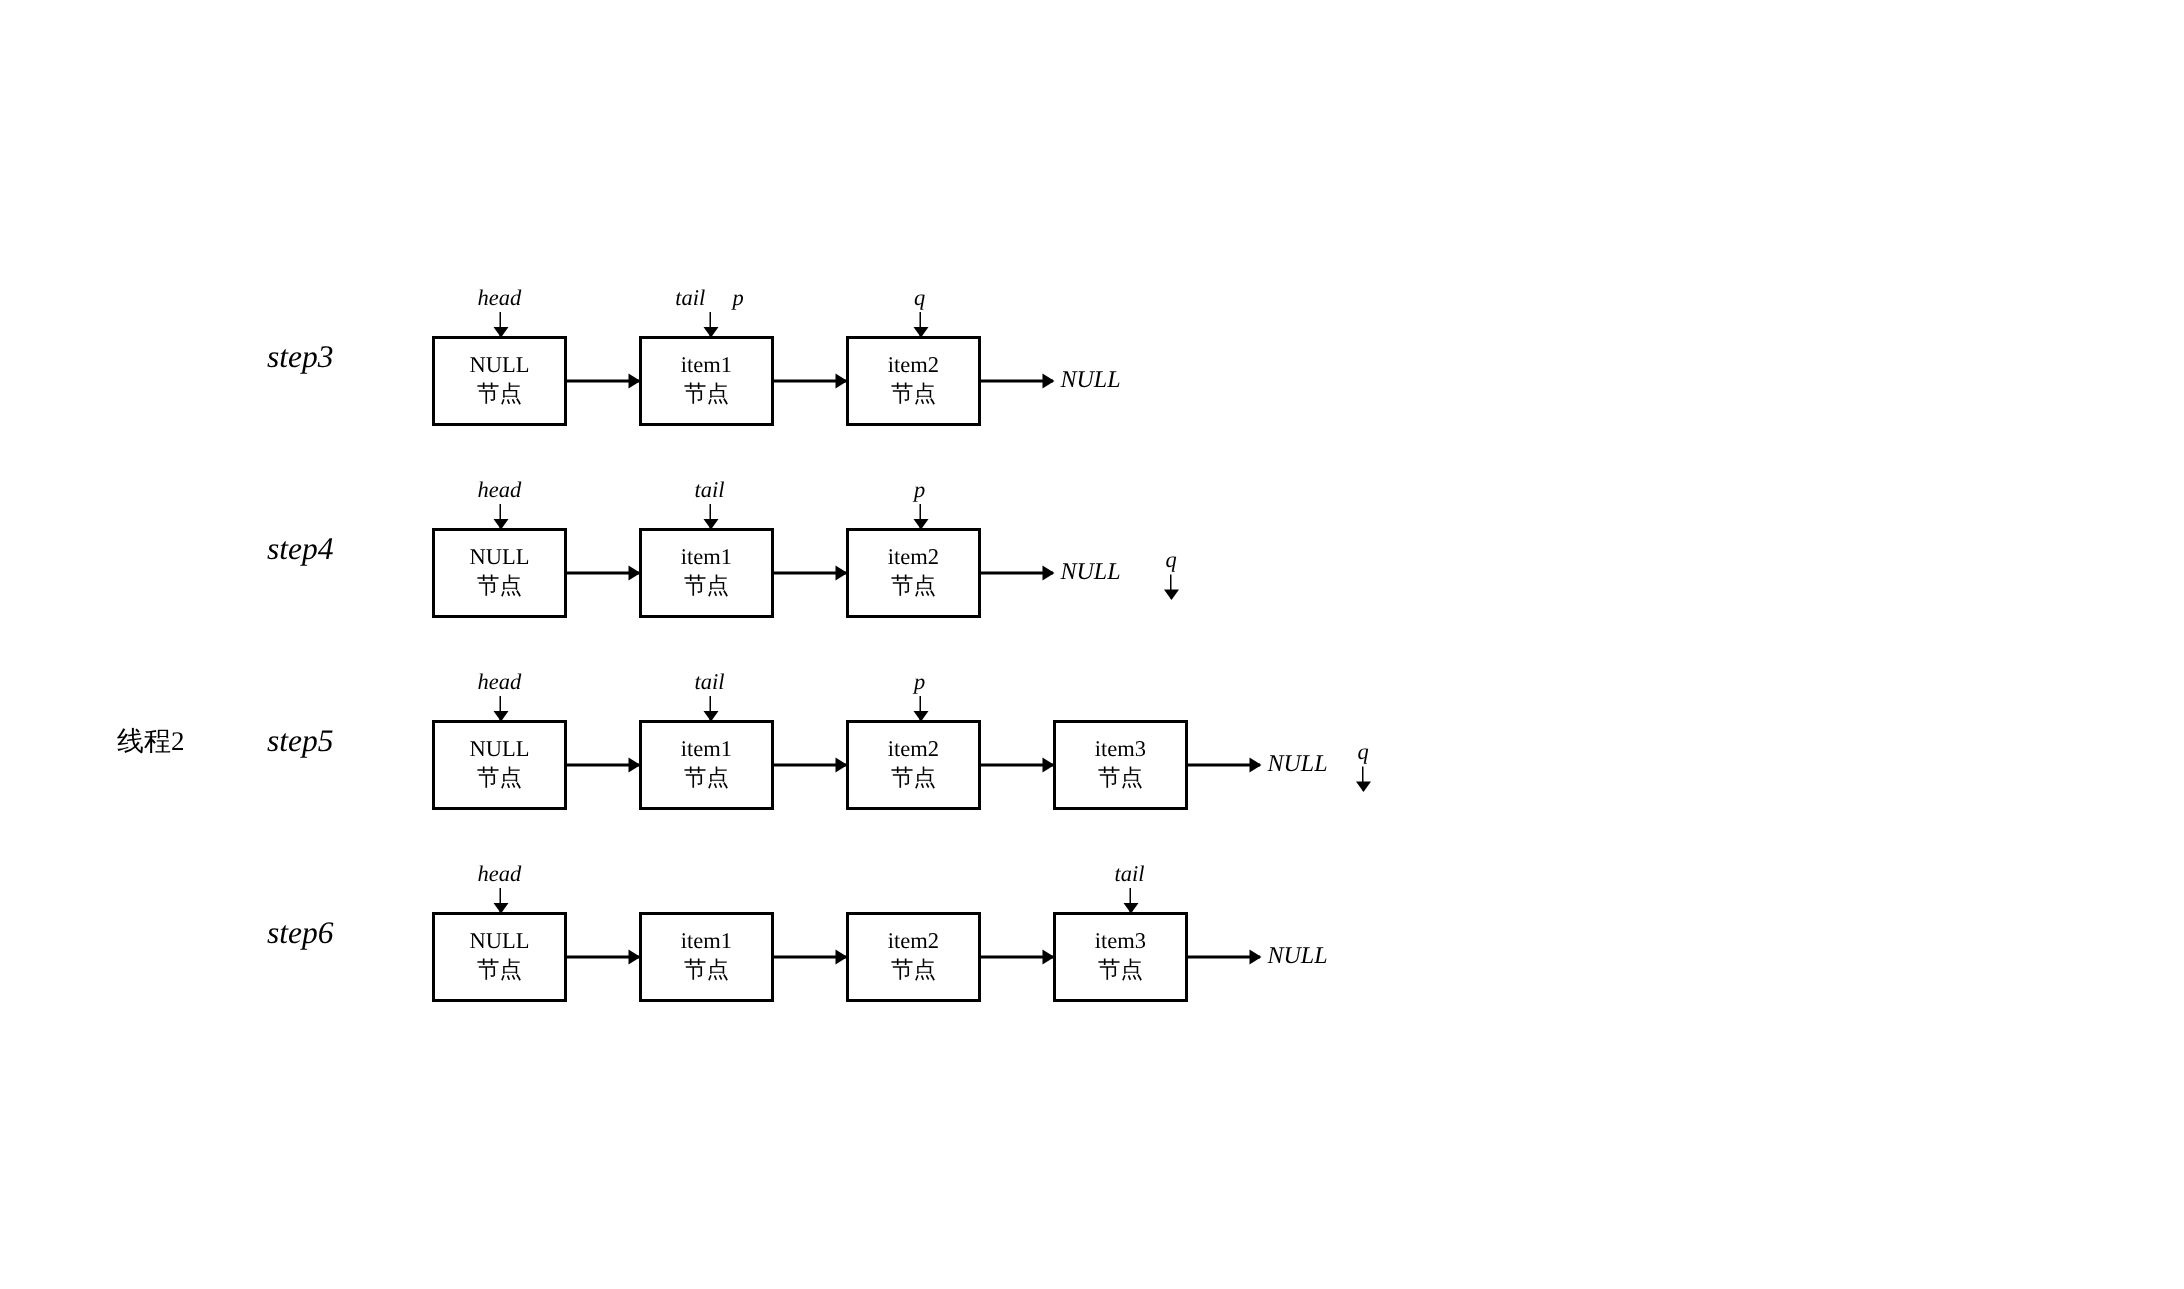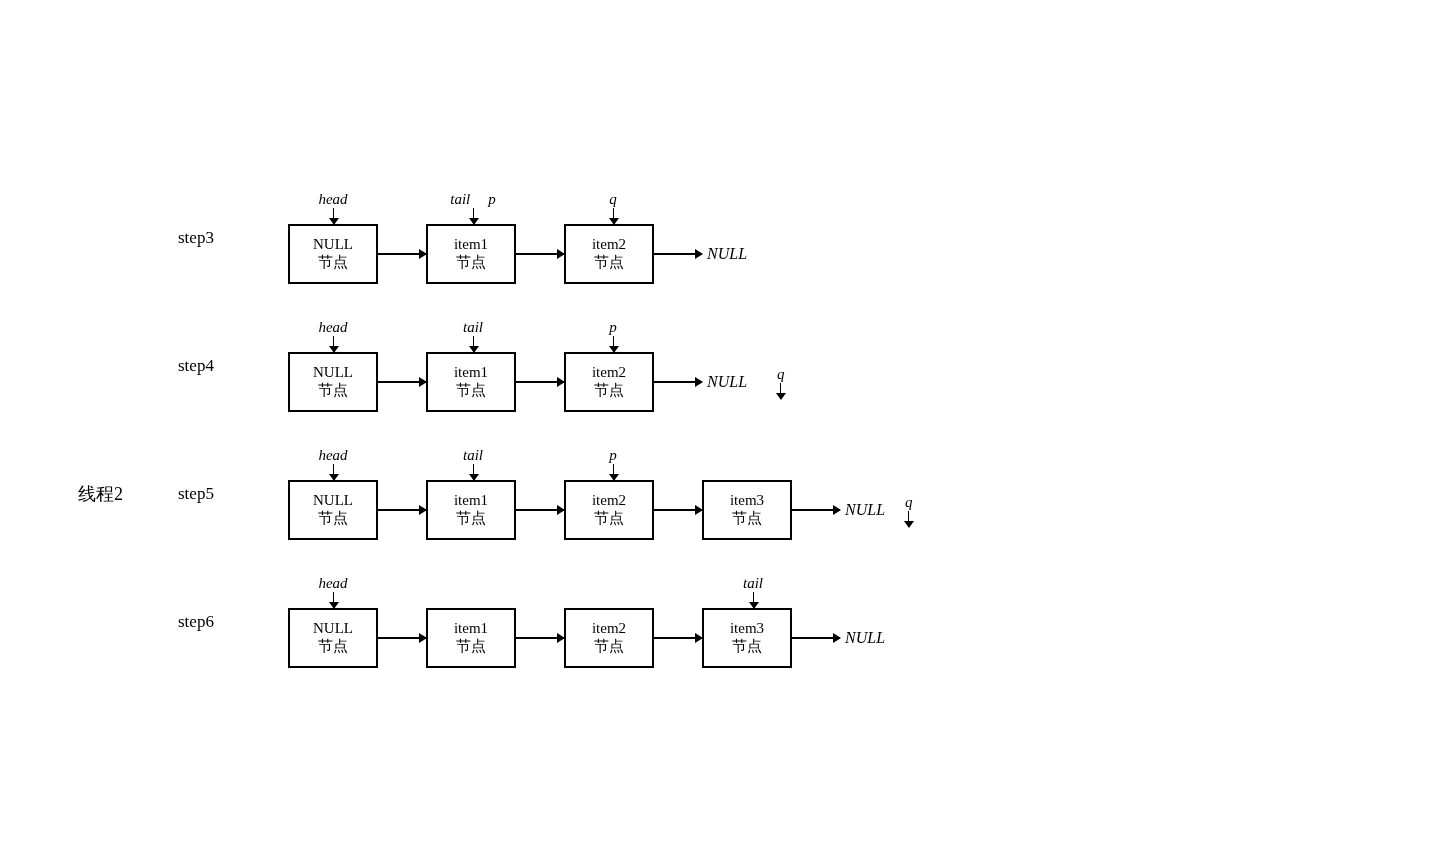--- a/index.html
+++ b/index.html
@@ -74,7 +74,8 @@
       left: -110px;
       top: 50%;
       transform: translateY(-50%);
-      font-size: 17px;
+      font-size: 21px;
+      font-style: italic;
       text-align: center;
     }
   </style>

